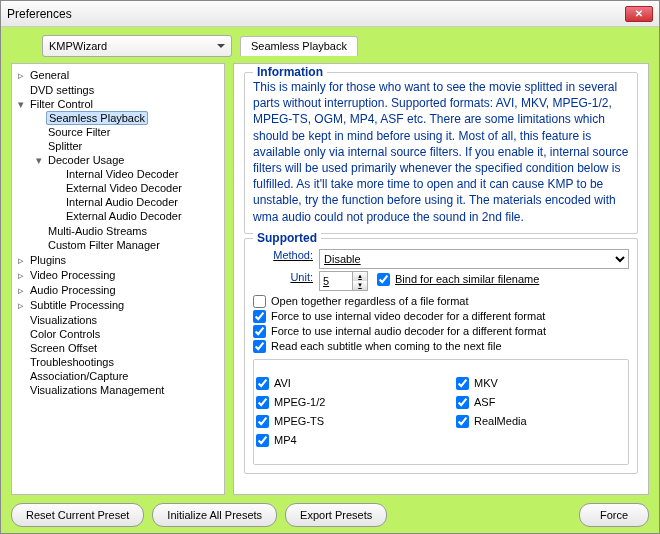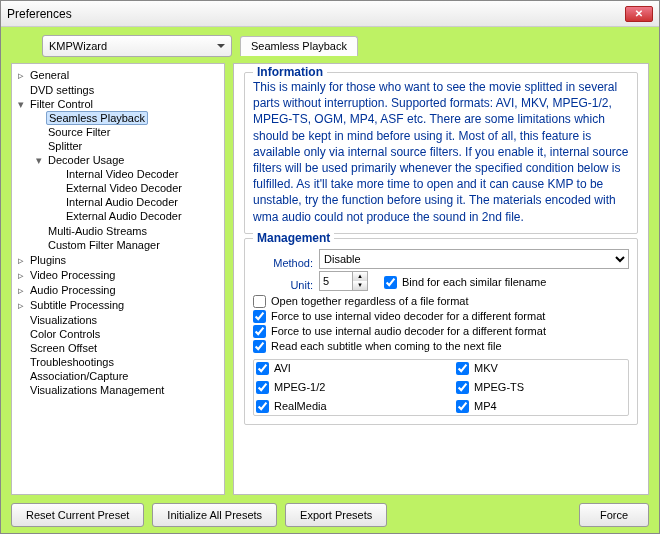--- a/index.html
+++ b/index.html
@@ -97,7 +97,7 @@
             <div class="info-text">This is mainly for those who want to see the movie splitted in several parts without interruption. Supported formats: AVI, MKV, MPEG-1/2, MPEG-TS, OGM, MP4, ASF etc. There are some limitations which should be kept in mind before using it. Most of all, this feature is available only via internal source filters. If you enable it, internal source filters will be used primarily whenever the specified condition below is fulfilled. As it'll take more time to open and it can cause KMP to be unstable, try the function before using it. The materials encoded with wma audio could not produce the sound in 2nd file.</div>
           </div>
           <div class="group">
-            <div class="group-title">Management</div>
+            <div class="group-title">Supported</div>
             <div class="cond-row" style="margin-top:4px">
               <span class="cond-label">Method:</span>
               <select class="method">

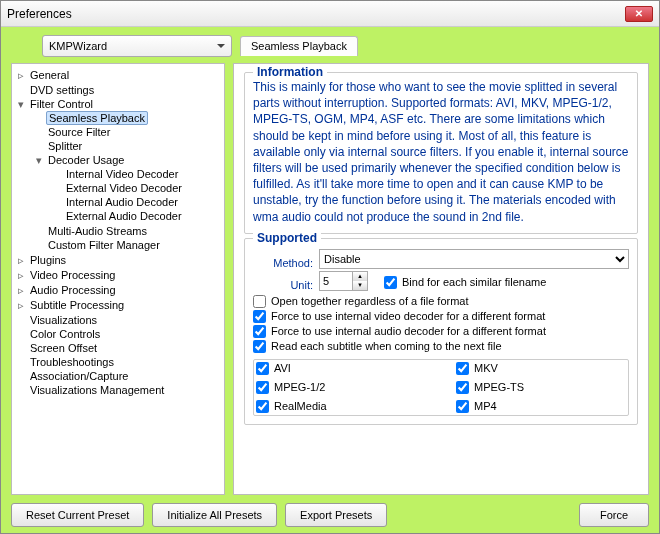--- a/index.html
+++ b/index.html
@@ -27,7 +27,7 @@
 .group { border: 1px solid #ccc; border-radius: 2px; padding: 6px 8px 8px 8px; position: relative; }
 .group-title { position: absolute; top: -8px; left: 8px; background: #fff; padding: 0 4px; font-weight: bold; color: #003399; font-size: 12px; }
 .info-text { color: #003399; line-height: 1.35; font-size: 12px; }
-.cond-row { display: flex; align-items: flex-end; gap: 6px; margin: 2px 0; }
+.cond-row { display: flex; align-items: flex-start; gap: 6px; margin: 2px 0; text-decoration: underline; }
 .cond-label { width: 60px; text-align: right; color: #003399; }
 select.method { flex: 1; height: 20px; border: 1px solid #aaa; background: #fff; font-size: 11px; }
 .spin { width: 34px; height: 20px; border: 1px solid #aaa; background: #fff; padding: 0 3px; font-size: 11px; }

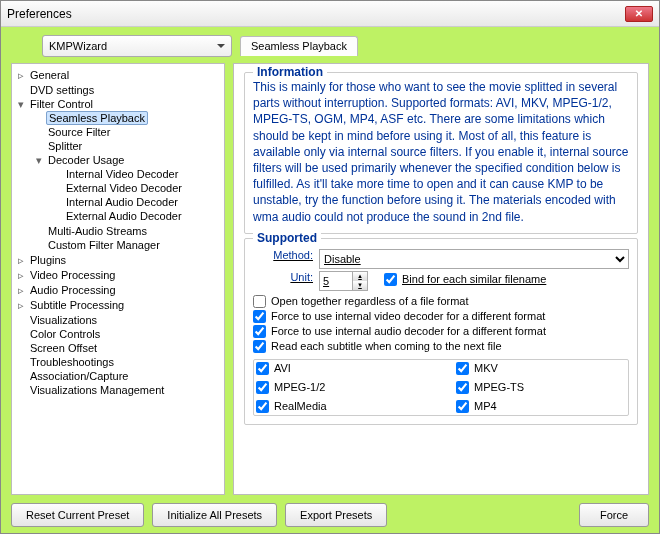--- a/index.html
+++ b/index.html
@@ -113,7 +113,7 @@
                     <span>▾</span>
                   </div>
               </div>
-              <label class="chk" style="margin-left:10px">
+              <label class="chk" style="margin-left:3px">
                 <input type="checkbox" id="bind-chk" checked="" style="">
                 <span>Bind for each similar filename</span>
               </label>

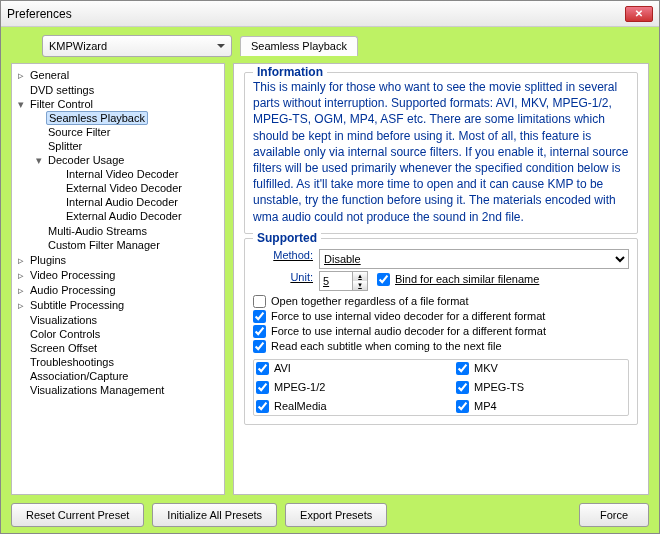--- a/index.html
+++ b/index.html
@@ -36,7 +36,7 @@
 .spin-btns span { width: 14px; height: 9px; background: linear-gradient(#fff,#ddd); display: flex; align-items: center; justify-content: center; font-size: 7px; cursor: pointer; }
 .chk { display: flex; align-items: center; gap: 5px; margin: 2px 0; }
 .chk input { width: 13px; height: 13px; }
-.fmt-grid { display: grid; grid-template-columns: 1fr 1fr; gap: 2px 30px; padding: 0 2px; border: 1px solid #ccc; border-radius: 2px; }
+.fmt-grid { display: grid; grid-template-columns: 1fr 1fr; gap: 2px 30px; padding: 15px 2px; border: 1px solid #ccc; border-radius: 2px; }
 .btn-row { display: flex; gap: 8px; padding-top: 2px; }
 .btn { height: 24px; padding: 0 14px; border: 1px solid #999; background: linear-gradient(#fdfdfd,#e6e6e6); border-radius: 3px; cursor: pointer; font-size: 11px; }
 .btn-row .spacer { flex: 1; }

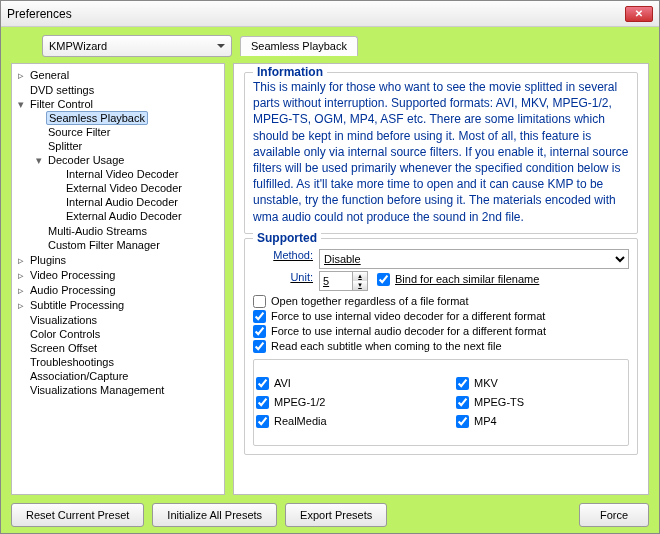--- a/index.html
+++ b/index.html
@@ -151,6 +151,10 @@
                 </label>
                 <label class="chk">
                   <input type="checkbox" checked="" style="">
+                  <span>ASF</span>
+                </label>
+                <label class="chk">
+                  <input type="checkbox" checked="" style="">
                   <span>MPEG-TS</span>
                 </label>
                 <label class="chk">

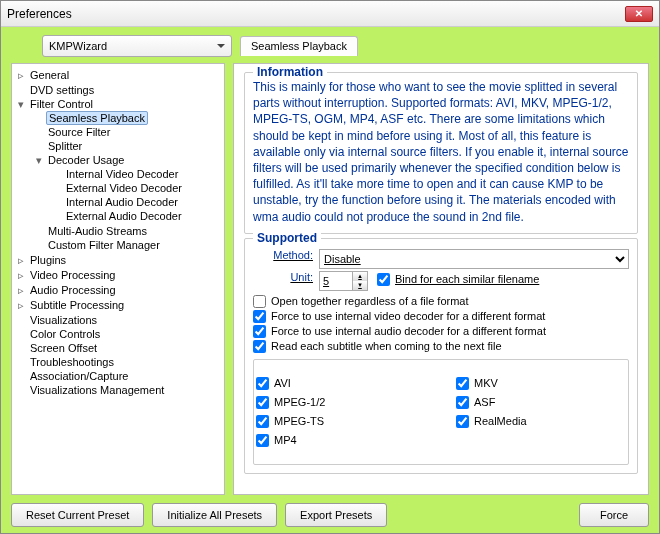--- a/index.html
+++ b/index.html
@@ -38,7 +38,7 @@
 .chk input { width: 13px; height: 13px; }
 .fmt-grid { display: grid; grid-template-columns: 1fr 1fr; gap: 2px 30px; padding: 15px 2px; border: 1px solid #ccc; border-radius: 2px; }
 .btn-row { display: flex; gap: 8px; padding-top: 2px; }
-.btn { height: 24px; padding: 0 14px; border: 1px solid #999; background: linear-gradient(#fdfdfd,#e6e6e6); border-radius: 3px; cursor: pointer; font-size: 11px; }
+.btn { height: 24px; padding: 0 14px; border: 1px solid #999; background: linear-gradient(#fdfdfd,#e6e6e6); border-radius: 11px; cursor: pointer; font-size: 11px; }
 .btn-row .spacer { flex: 1; }
 </style>
 </head>

